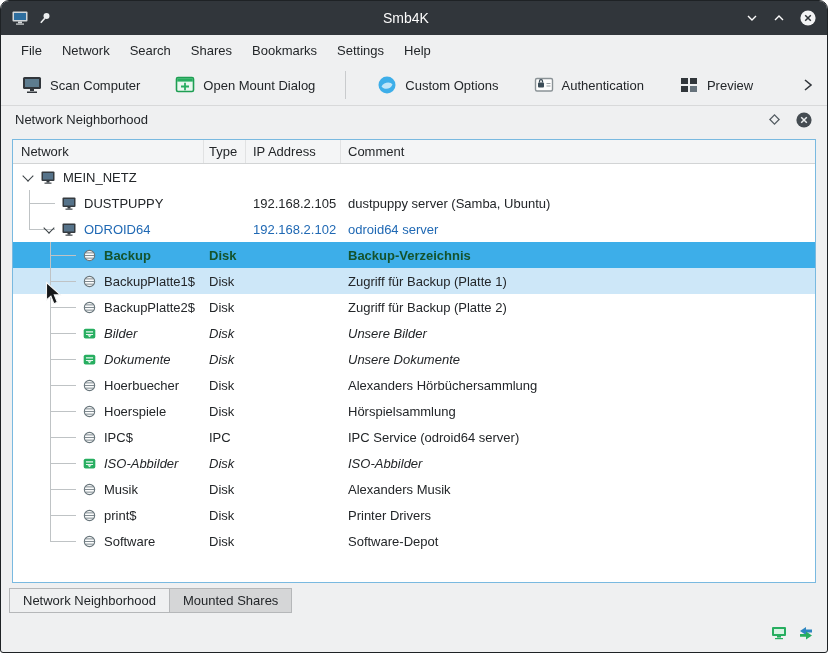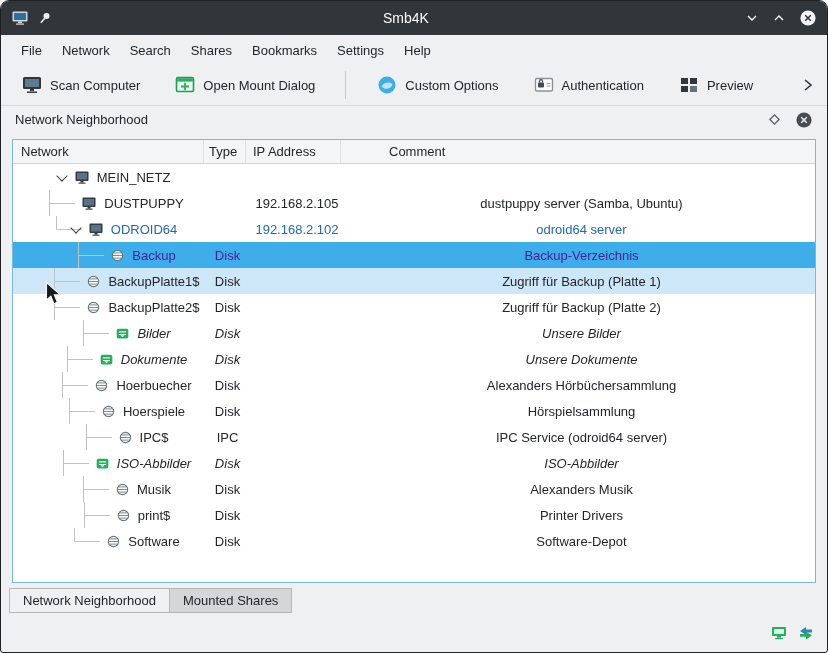--- a/index.html
+++ b/index.html
@@ -39,7 +39,7 @@
   .hc.cnet { width:191px; flex:none; }
   .hc.ctype { width:42px; flex:none; padding-left:5px; }
   .hc.cip { width:95px; flex:none; padding-left:7px; }
-  .hc.ccom { flex:1; border-right:none; padding-left:7px;margin-left:41px; }
+  .hc.ccom { flex:1; border-right:none; padding-left:7px; }
 
   .trow { display:flex; height:26px; align-items:stretch; }
   .cell { display:flex; align-items:center; overflow:hidden; white-space:nowrap;justify-content:center; }

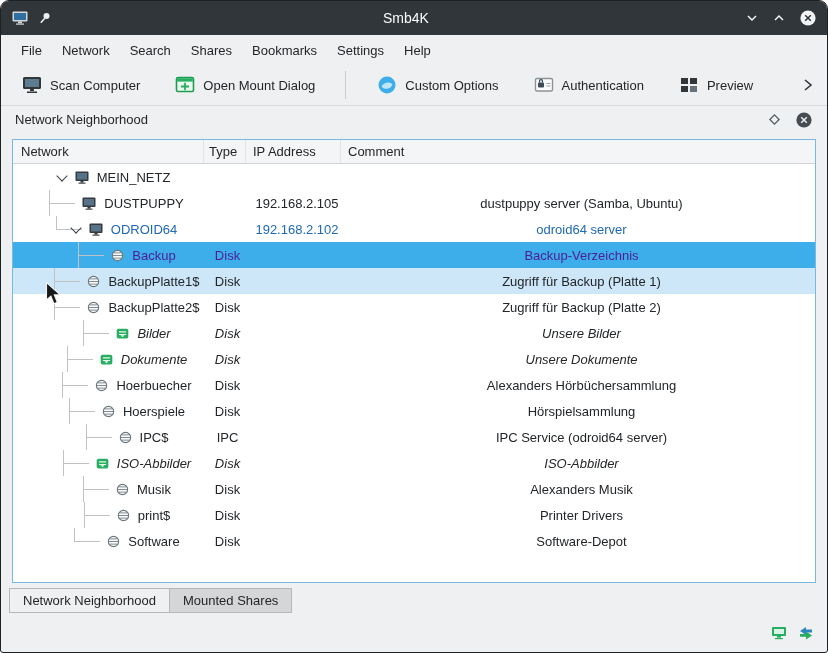--- a/index.html
+++ b/index.html
@@ -42,7 +42,7 @@
   .hc.ccom { flex:1; border-right:none; padding-left:7px; }
 
   .trow { display:flex; height:26px; align-items:stretch; }
-  .cell { display:flex; align-items:center; overflow:hidden; white-space:nowrap;justify-content:center; }
+  .cell { display:flex; align-items:center; overflow:hidden; white-space:nowrap; }
   .cell.cnet { width:191px; flex:none; padding-left:6px; }
   .cell.ctype { width:42px; flex:none; padding-left:5px; }
   .cell.cip { width:95px; flex:none; padding-left:7px; }

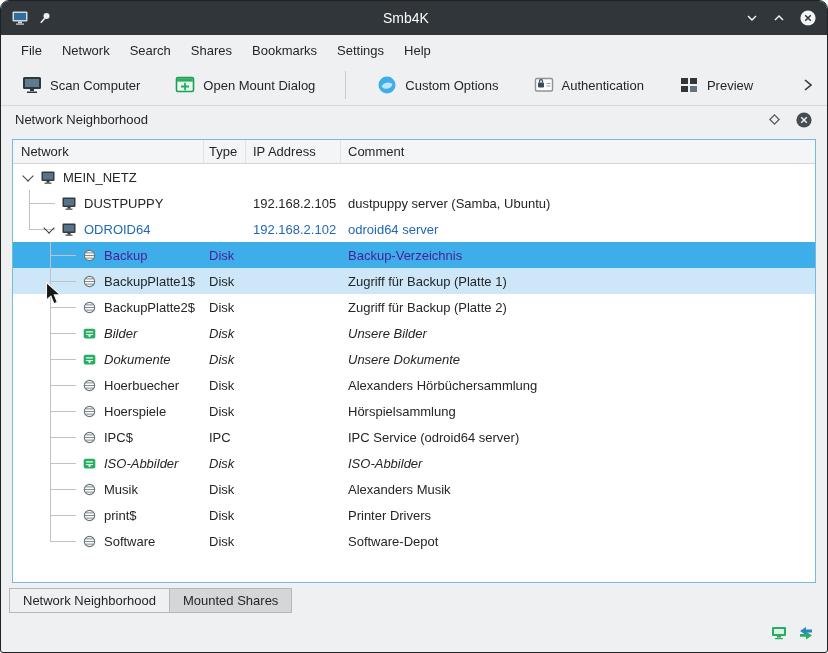--- a/index.html
+++ b/index.html
@@ -57,7 +57,7 @@
   .icn { display:inline-flex; align-items:center; flex:none; }
   .lbl { margin-left:7px; }
 
-  .trow.sel { background:#3daee9; color:#4c1d95; }
+  .trow.sel { background:#3daee9; color:#14532d;font-weight:bold; }
   .trow.hov { background:#cde7f8; }
   .trow.blue .lbl, .trow.blue .cip, .trow.blue .ccom { color:#2069b4; }
   .trow.it .lbl, .trow.it .ctype, .trow.it .ccom { font-style:italic; }

